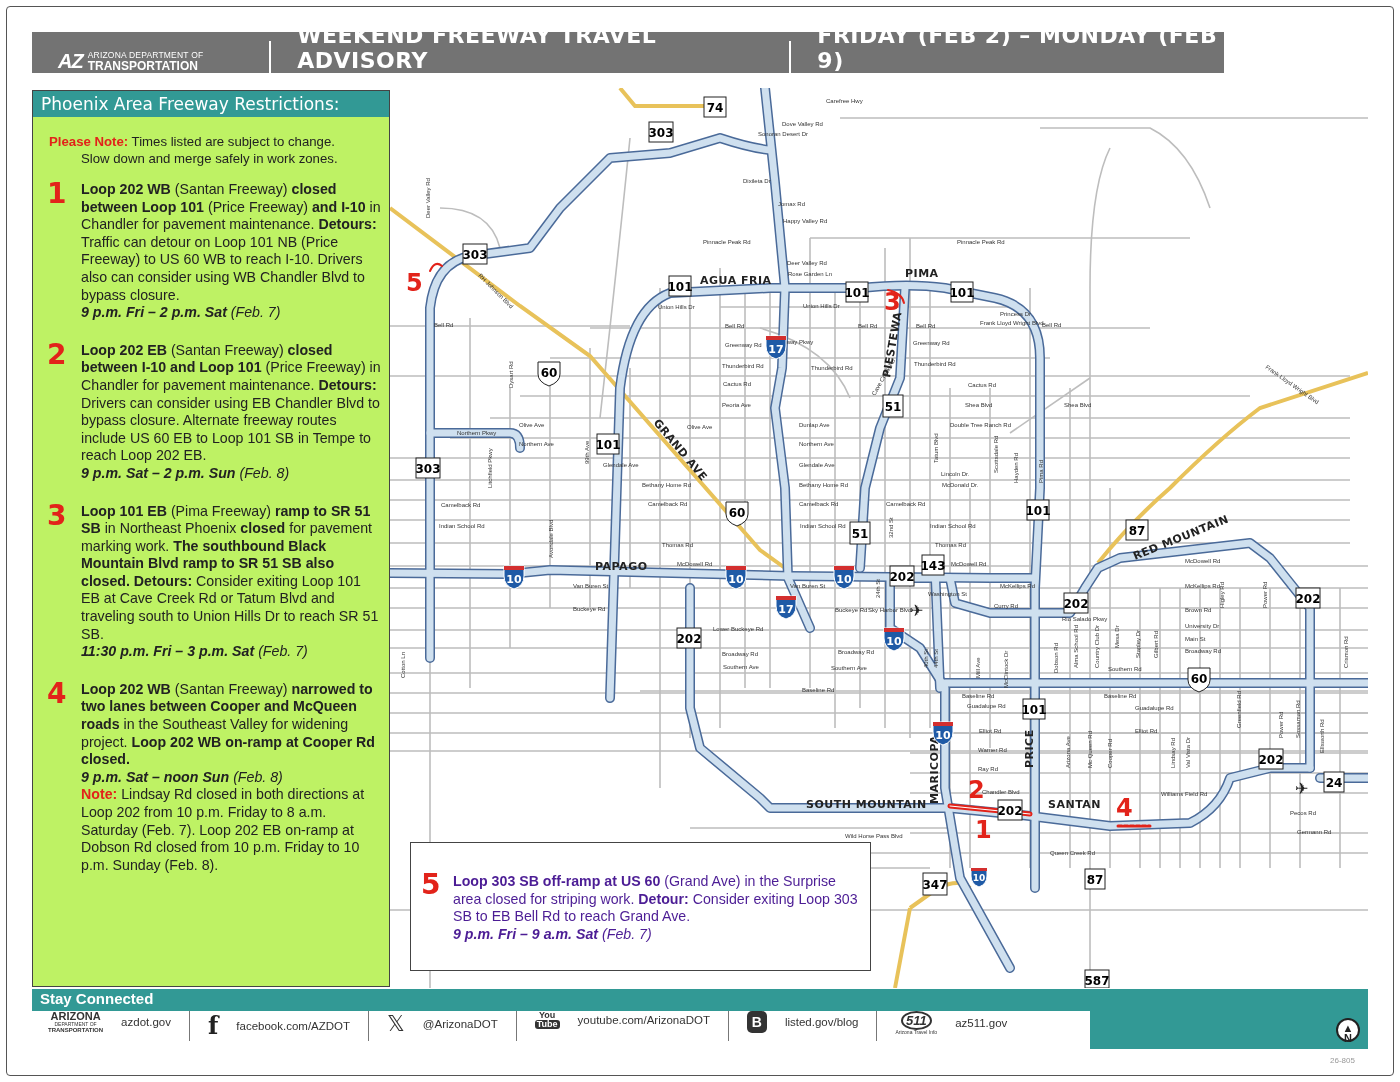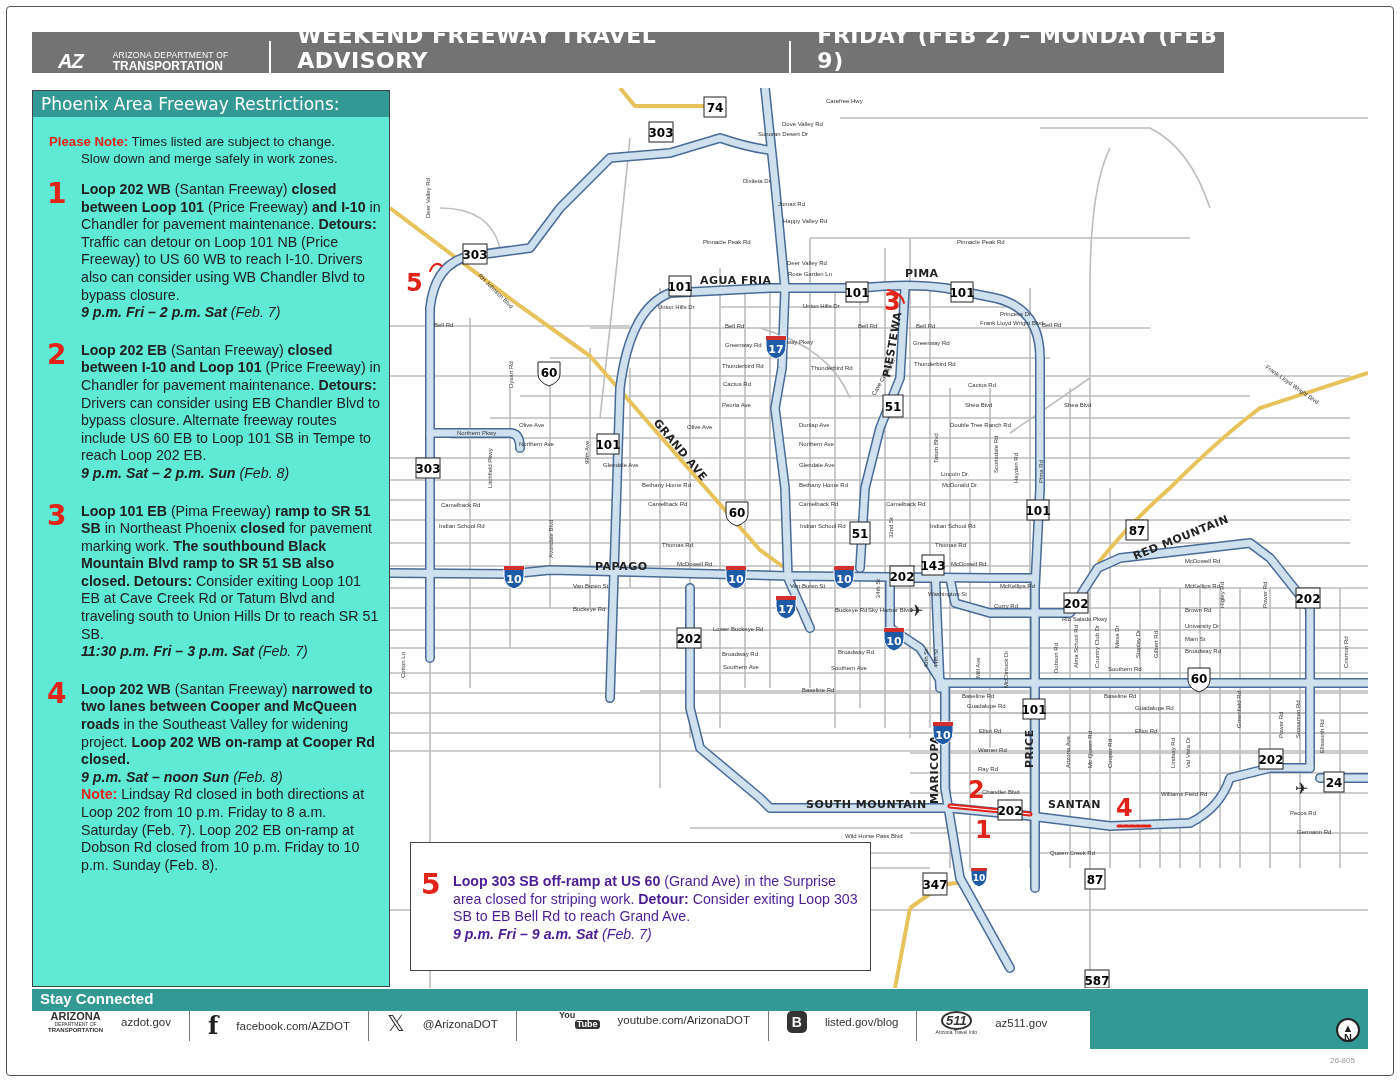--- a/index.html
+++ b/index.html
@@ -8,7 +8,7 @@
   .header { position: absolute; left: 32px; top: 32px; width: 1192px; height: 41px; background: #737373; display: flex; align-items: flex-end; color: #fff; }
   .hdr-logo { display: flex; align-items: center; padding-left: 26px; width: 224px; }
   .az-mark { font-weight: bold; font-size: 20px; font-style: italic; letter-spacing: -1px; margin-right: 5px; }
-  .logo-text { display: flex; flex-direction: column; line-height: 1; margin-left: 25px; }
+  .logo-text { display: flex; flex-direction: column; line-height: 1; }
   .logo-text .l1 { font-size: 8.5px; letter-spacing: 0.2px; }
   .logo-text .l2 { font-size: 12px; font-weight: bold; }
   .hdr-sep { width: 2px; height: 32px; background: #fff; margin: 0 26px; }

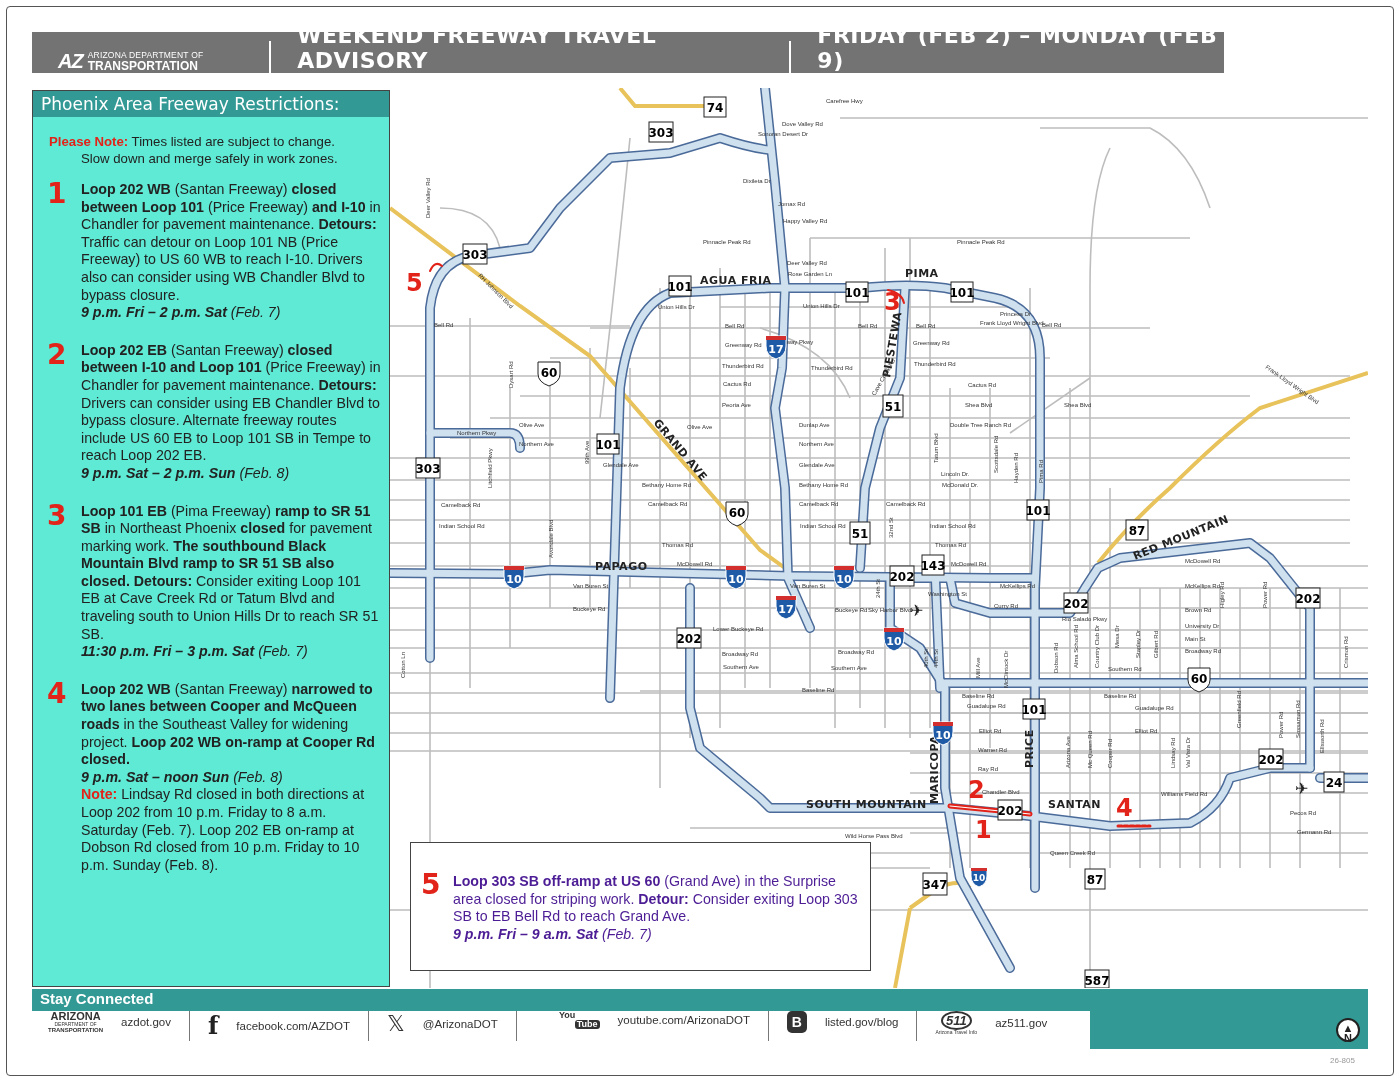--- a/index.html
+++ b/index.html
@@ -13,7 +13,7 @@
   .logo-text .l2 { font-size: 12px; font-weight: bold; }
   .hdr-sep { width: 2px; height: 32px; background: #fff; margin: 0 26px; }
   .hdr-title { font-family: "DejaVu Sans", sans-serif; font-weight: bold; font-size: 22px; letter-spacing: 0.5px; }
-  .left-panel { position: absolute; left: 32px; top: 90px; width: 358px; height: 897px; border: 1px solid #444; background: #5eead4; }
+  .left-panel { position: absolute; left: 32px; top: 90px; width: 358px; height: 897px; border: 1px solid #444; background: #bef264; }
   .lp-head { background: #329995; color: #fff; font-size: 17px; padding: 3px 8px; height: 26px; font-family: "DejaVu Sans", sans-serif; }
   .note { padding: 16px 10px 0 16px; font-size: 13.2px; line-height: 17px; color: #222; }
   .note .red { color: #e2231a; font-weight: bold; }

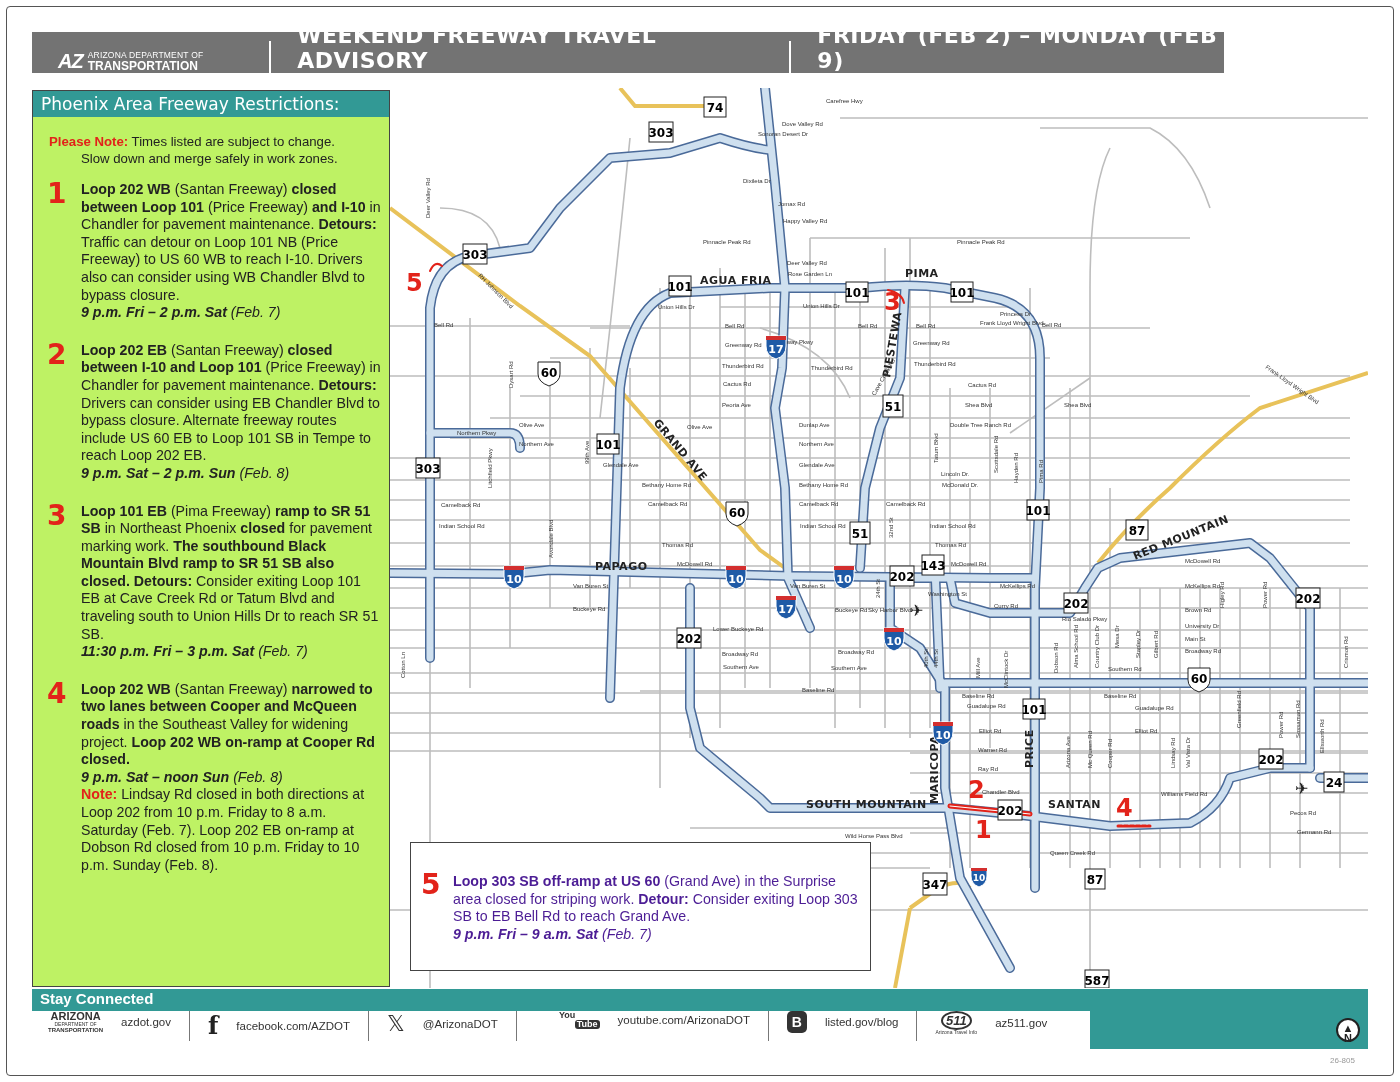--- a/index.html
+++ b/index.html
@@ -591,7 +591,7 @@
   <div class="f-item">
     <span class="f-icon" style="flex-direction:column;font-size:9px;font-weight:bold;line-height:1;color:#333;">
       <span>You</span>
-        <span style="background:#333;color:#fff;padding:0 2px;border-radius:3px;margin-left:40px;">Tube</span>
+        <span style="background:#333;color:#fff;padding:0 2px;border-radius:3px;">Tube</span>
     </span>
     <span>youtube.com/ArizonaDOT</span>
   </div>

